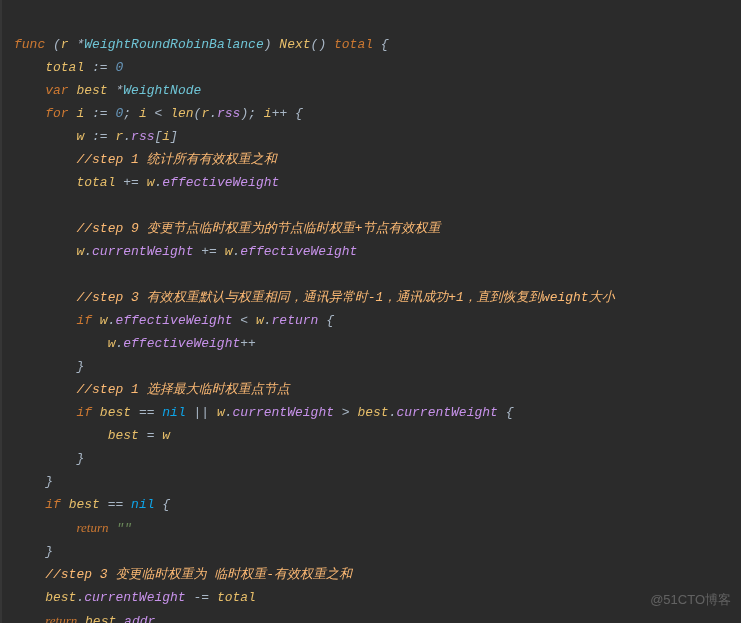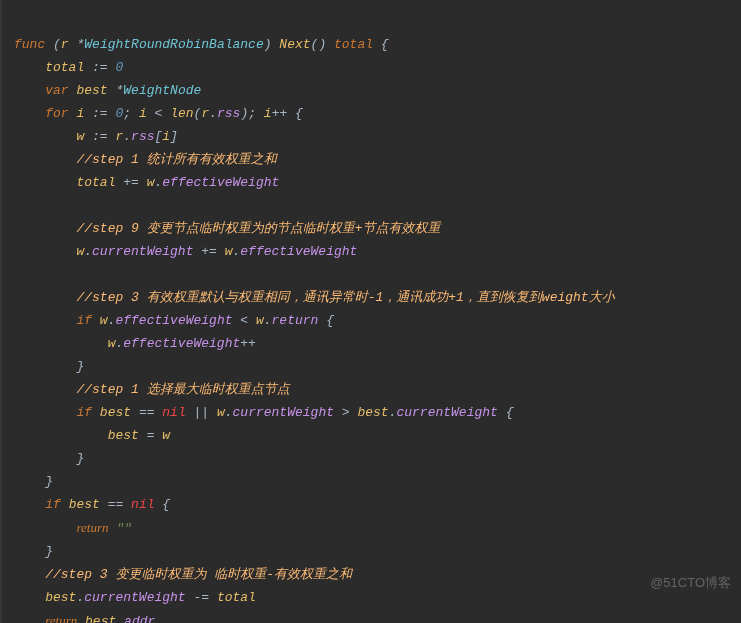--- a/index.html
+++ b/index.html
@@ -31,7 +31,7 @@
   .op { color: #a9b7c6; }
   .punc { color: #a9b7c6; }
   .paren { color: #a9b7c6; }
-  .nil { color: #ef4444; }
+  .nil { color: #0ea5e9; }
   .ret { color: #cc7832; font-family: Liberation Serif, serif; }
   .watermark {
     position: absolute;

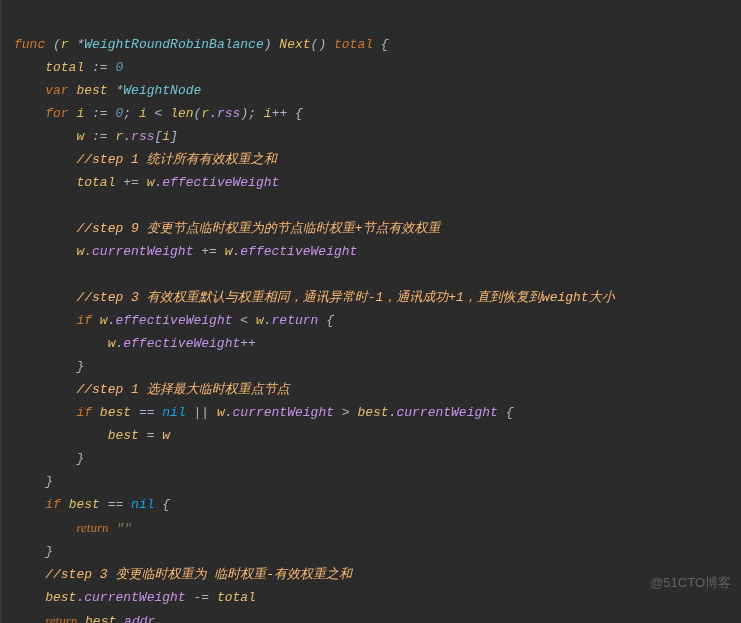--- a/index.html
+++ b/index.html
@@ -36,7 +36,7 @@
   .watermark {
     position: absolute;
     right: 10px;
-    bottom: 29px;
+    bottom: 12px;
     color: rgba(200,200,200,0.35);
     font-style: normal;
     font-size: 13px;

